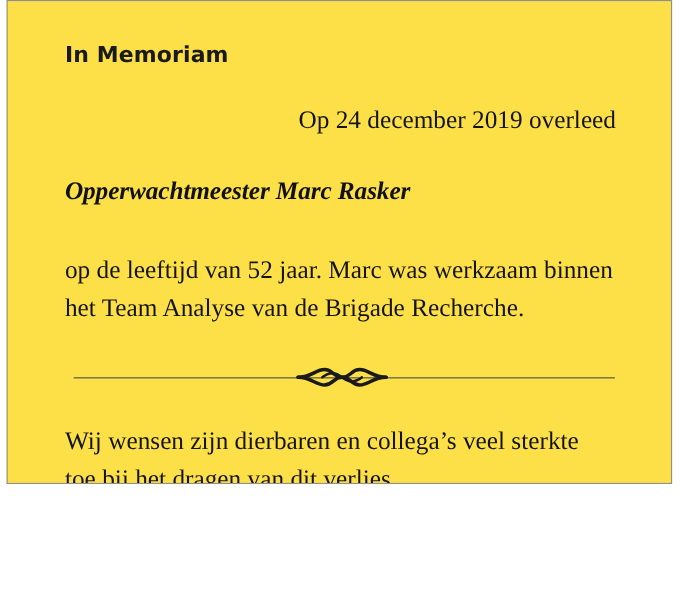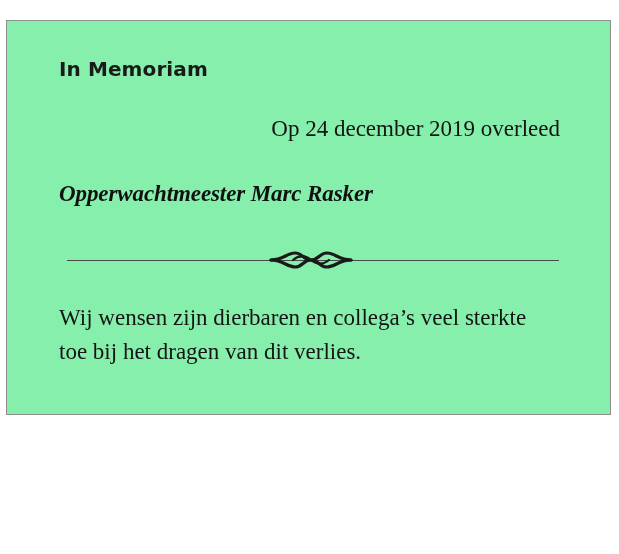--- a/index.html
+++ b/index.html
@@ -16,10 +16,10 @@
   #memoriam-card {
     position: absolute;
     left: 6px;
-    top: 20px;
+    top: 0;
     width: 605px;
-    height: 395px;
-    background: #86efac;
+    height: 440px;
+    background: #fde047;
     border: 1px solid #8f8f8f;
     box-sizing: border-box;
     overflow: hidden;

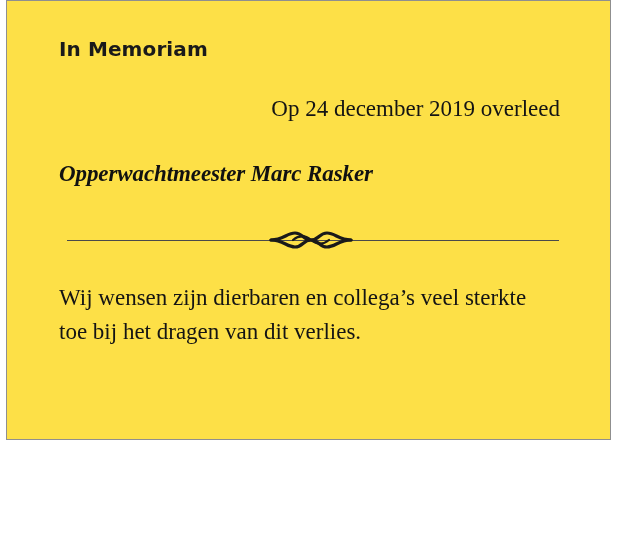--- a/index.html
+++ b/index.html
@@ -113,6 +113,7 @@
 
     <p class="name">Opperwachtmeester Marc Rasker</p>
 
+    <p class="body-text">op de leeftijd van 52 jaar. Marc was werkzaam binnen het Team Analyse van de Brigade Recherche.</p>
 
     <div class="divider-wrap">
       <div class="divider-rule"></div>

